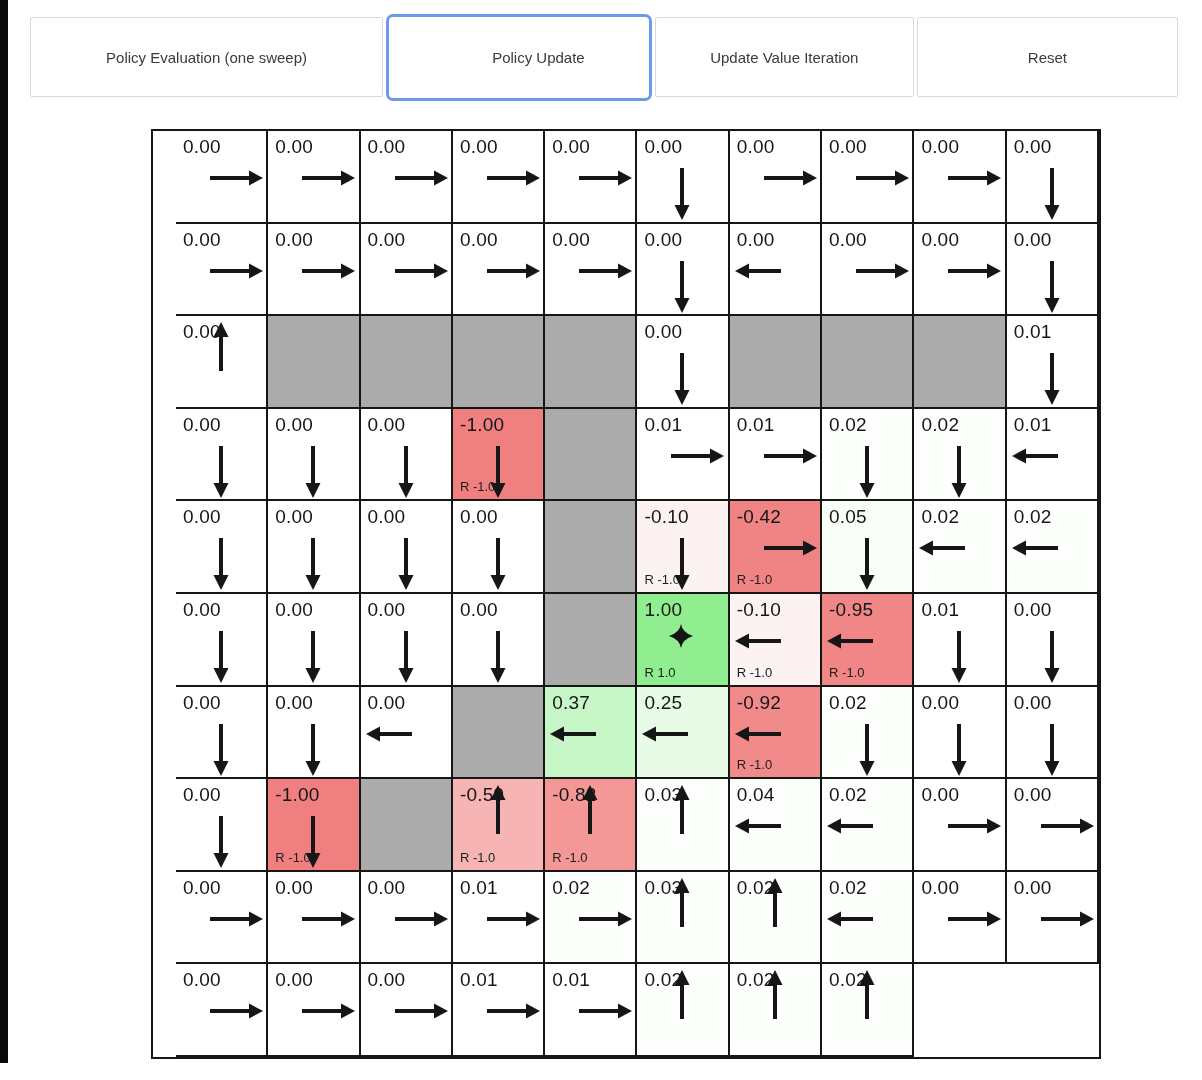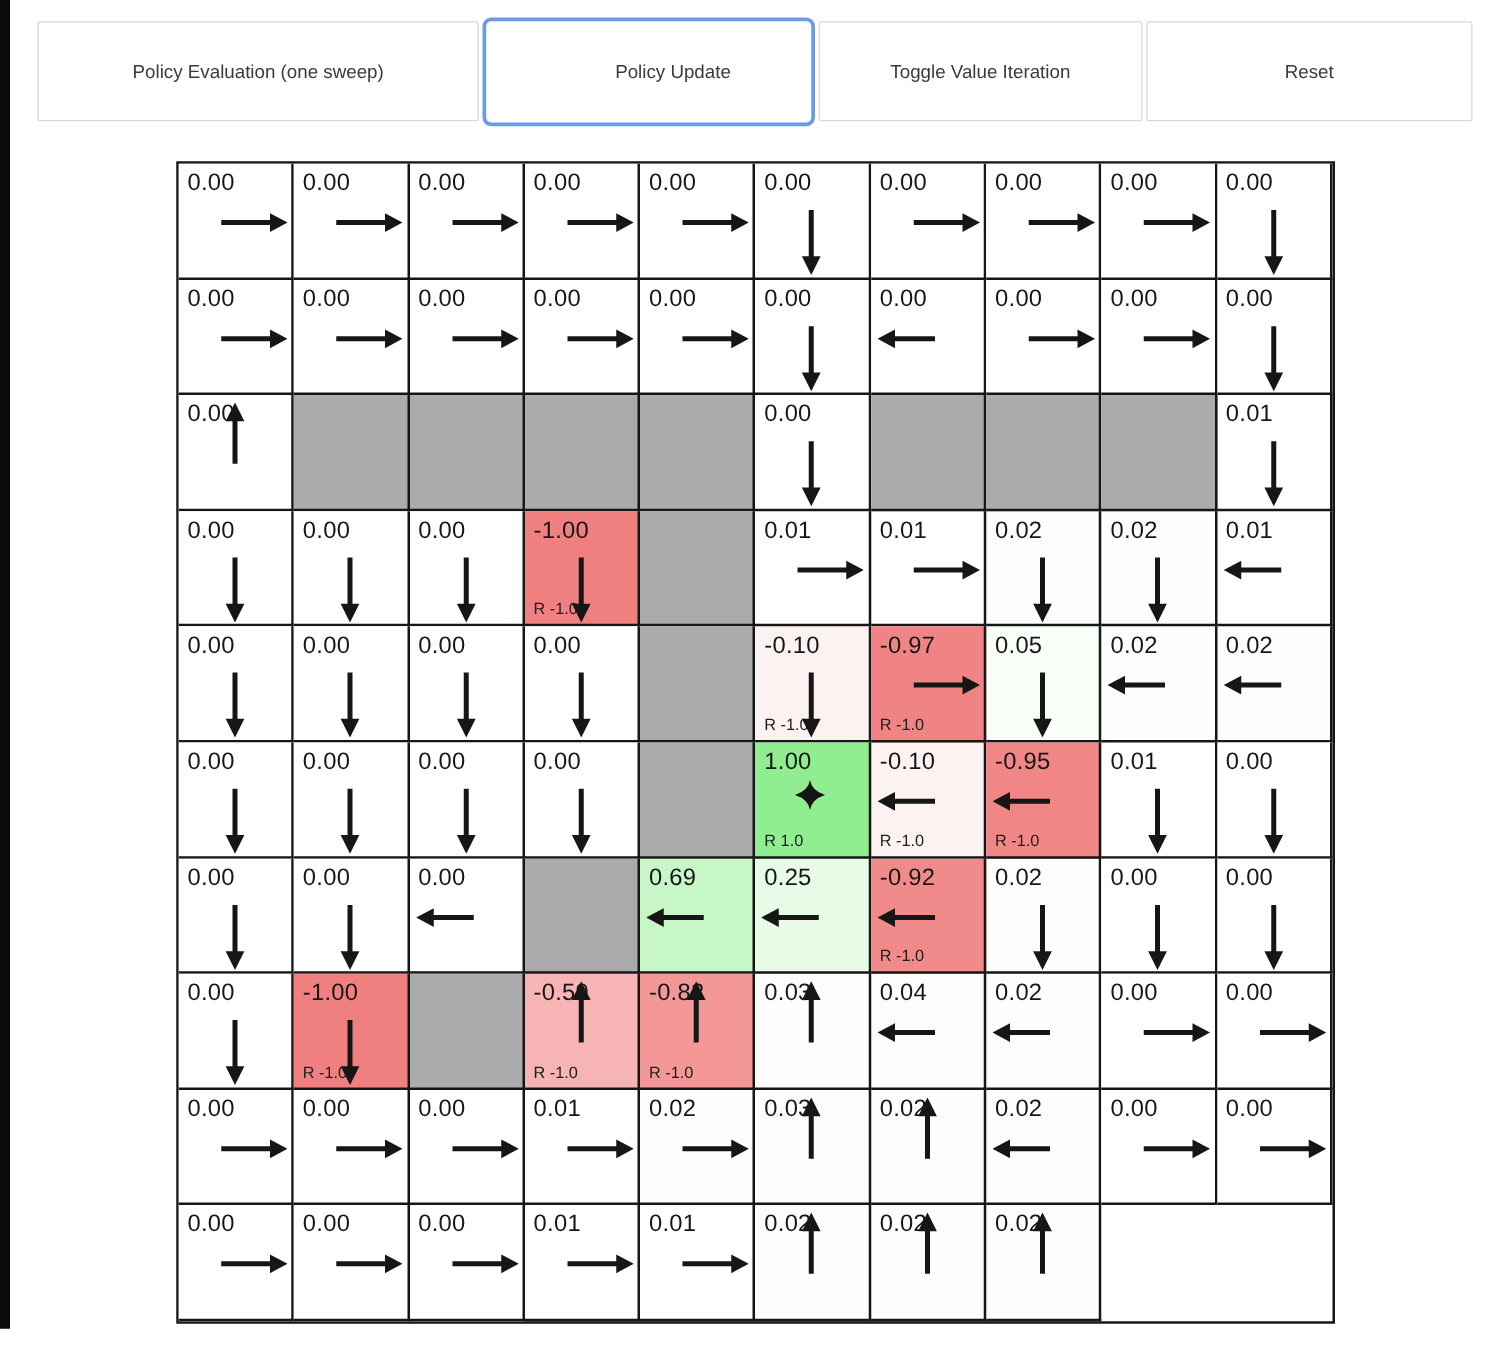--- a/index.html
+++ b/index.html
@@ -50,7 +50,7 @@
   <div class="toolbar">
     <button class="tb">Policy Evaluation (one sweep)</button>
     <button class="tb active">Policy Update</button>
-    <button class="tb">Toggle Value Iteration</button>
+    <button class="tb">Update Value Iteration</button>
     <button class="tb">Reset</button>
   </div>
 

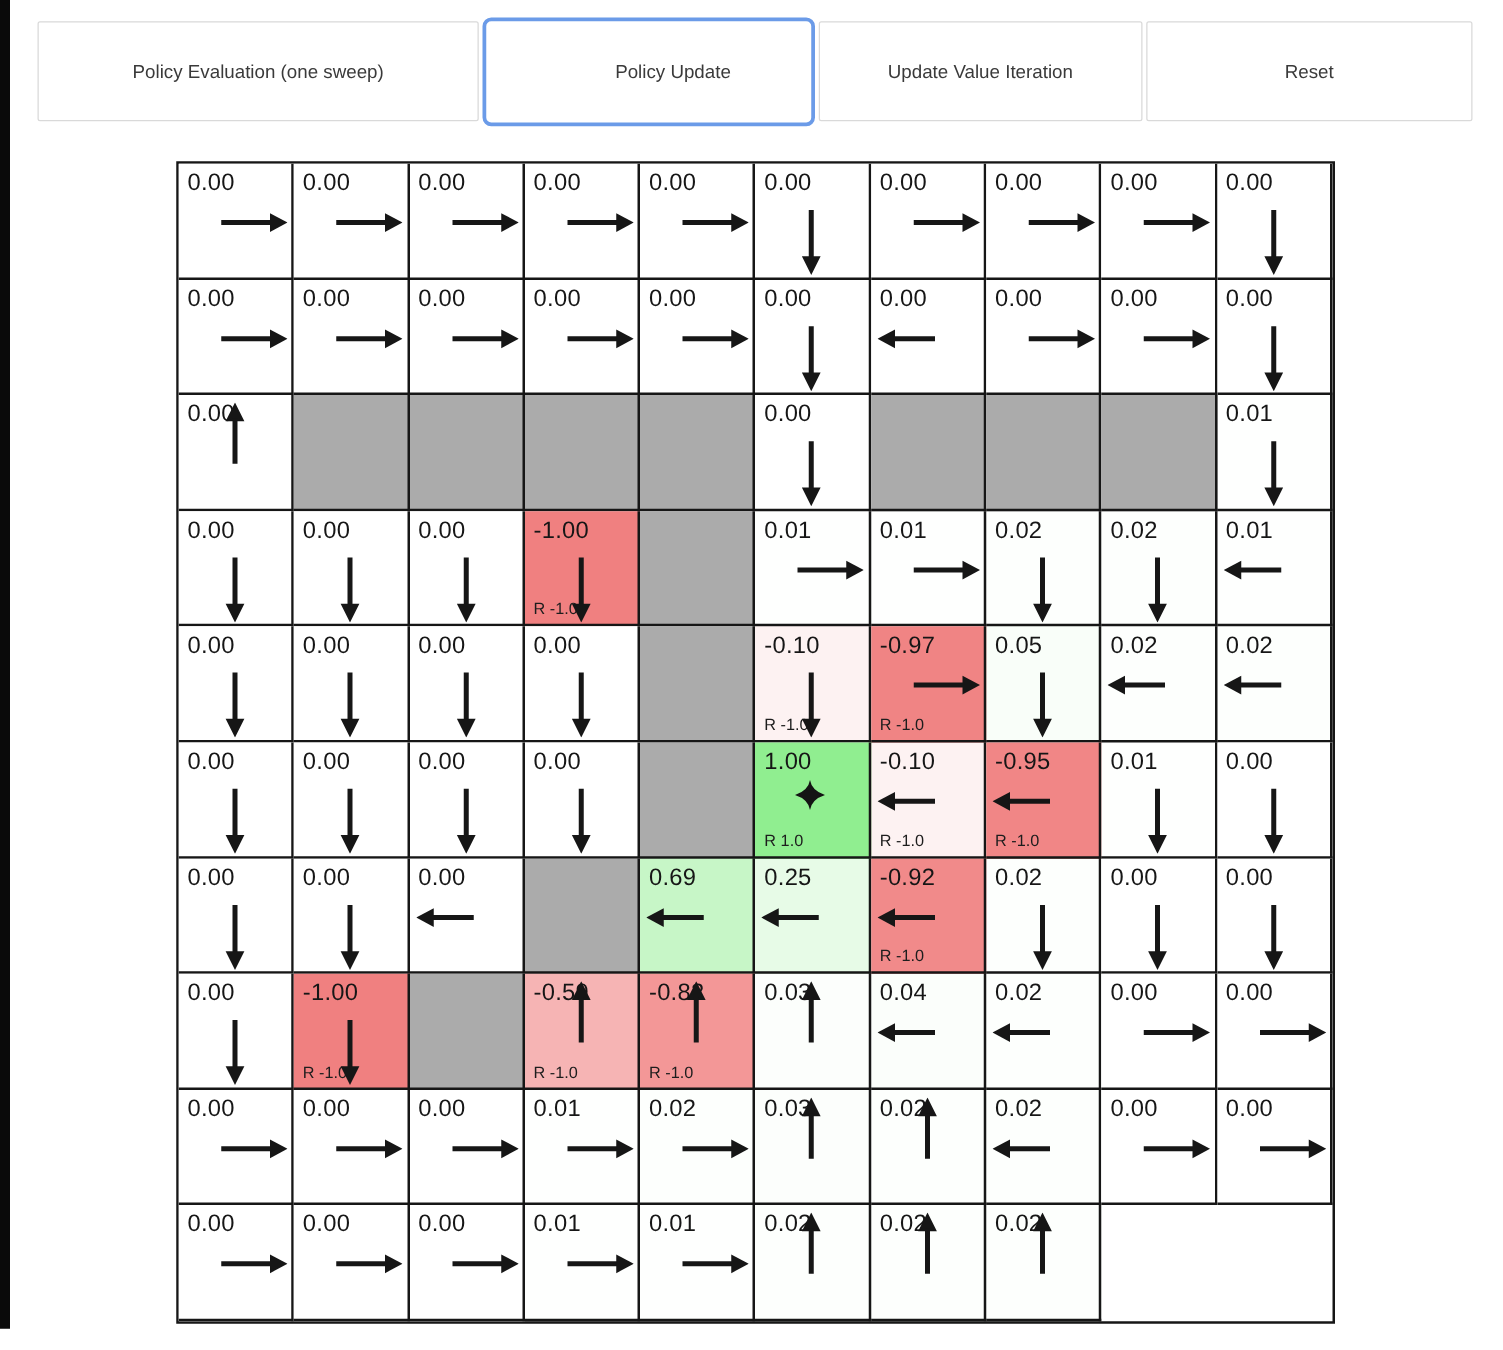--- a/index.html
+++ b/index.html
@@ -21,9 +21,9 @@
   .tb:nth-child(4){ width:264px; }
   .tb.active { border:3px solid #6b9be8; border-radius:7px; height:87px; }
 
-  .grid { position:absolute; left:141px; top:129px;
+  .grid { position:absolute; left:151px; top:129px;
           display:grid; grid-template-columns:repeat(10,92.3px); grid-template-rows:repeat(10,92.6px);
-          border:2px solid #161616; background:#ffffff; }
+          border:2px solid #161616; background:#ffffff;padding-left:23px; }
   .cell { position:relative; border-right:2px solid #161616; border-bottom:2px solid #161616;
           background:#ffffff; overflow:hidden; }
   .cell.wall { background:#ababab; }

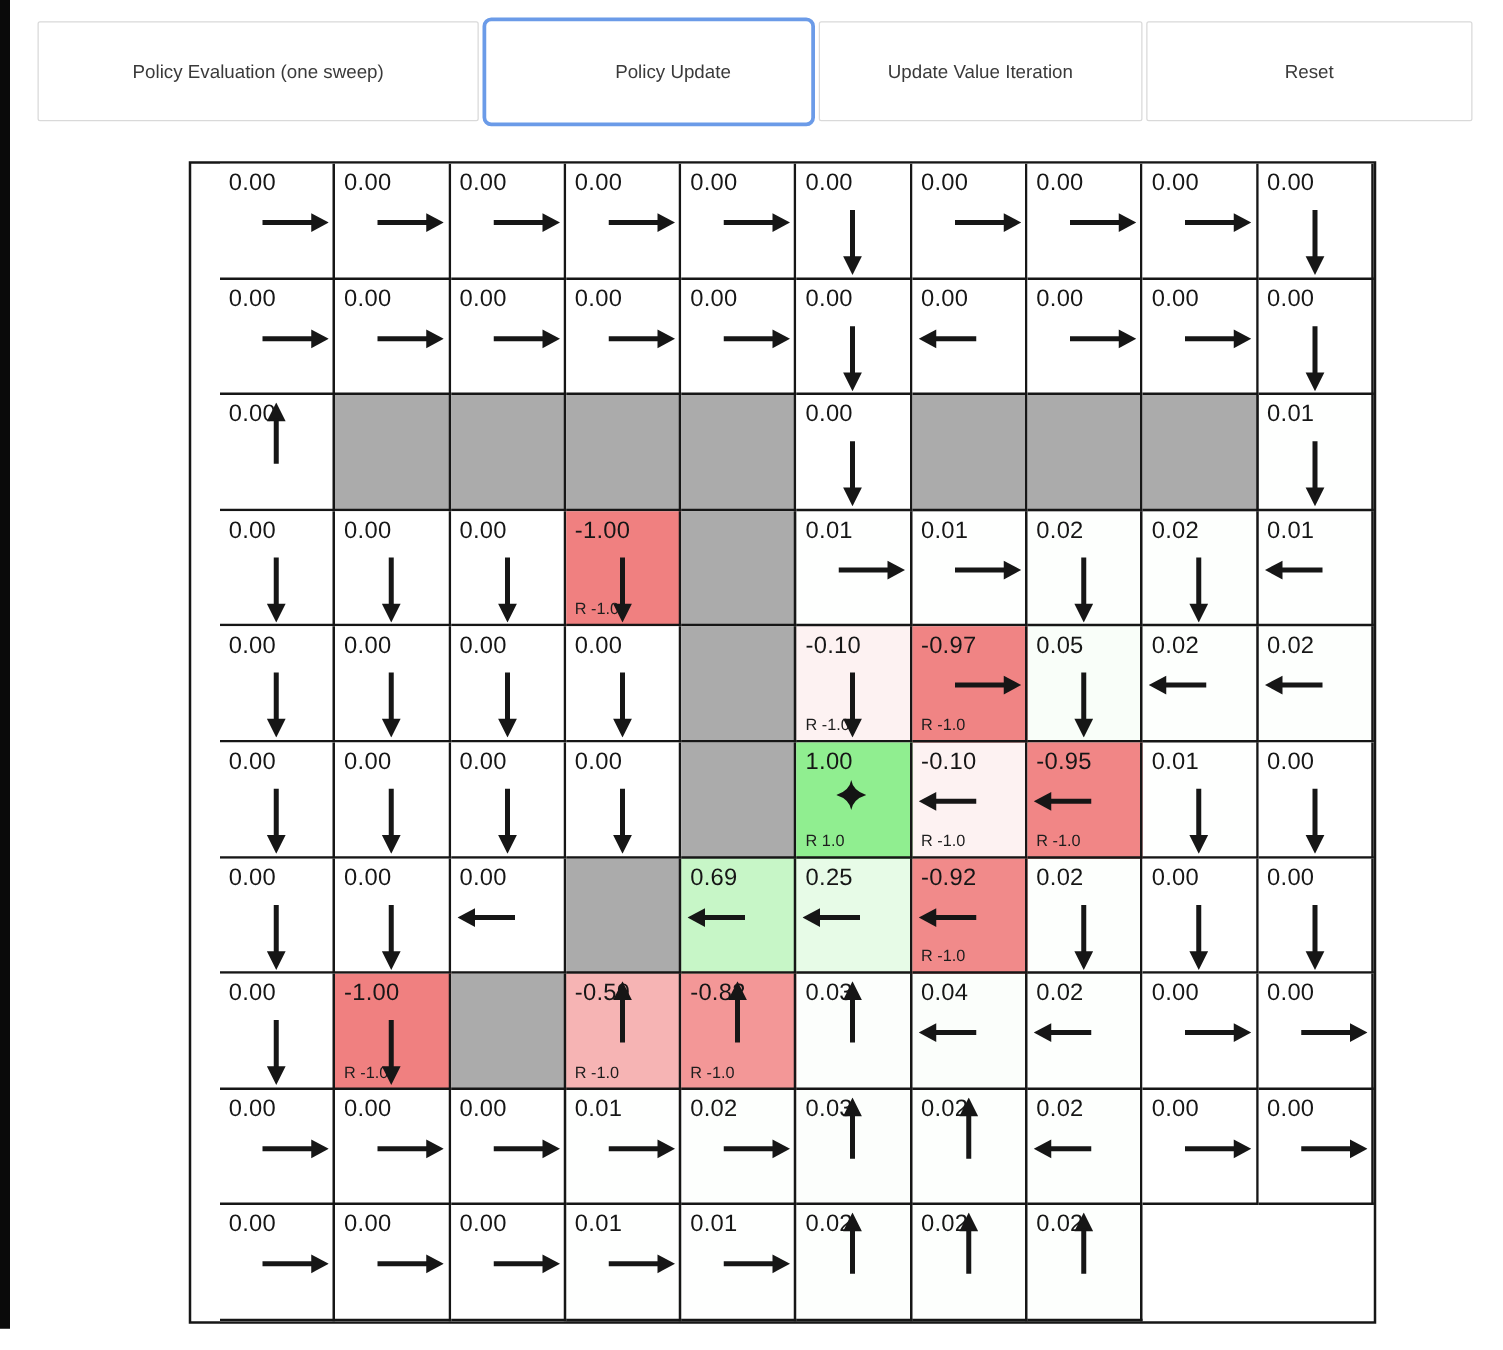--- a/index.html
+++ b/index.html
@@ -326,7 +326,7 @@
         </svg>
       </div>
       <div class="cell" style="background: rgba(240, 128, 128, 0.97);">
-        <span class="val">-0.97</span>
+        <span class="val">-0.42</span>
         <span class="rlabel">R -1.0</span>
         <svg class="arrow aR" width="54" height="18" viewBox="0 0 54 18">
           <line x1="1" y1="9" x2="41" y2="9"></line>

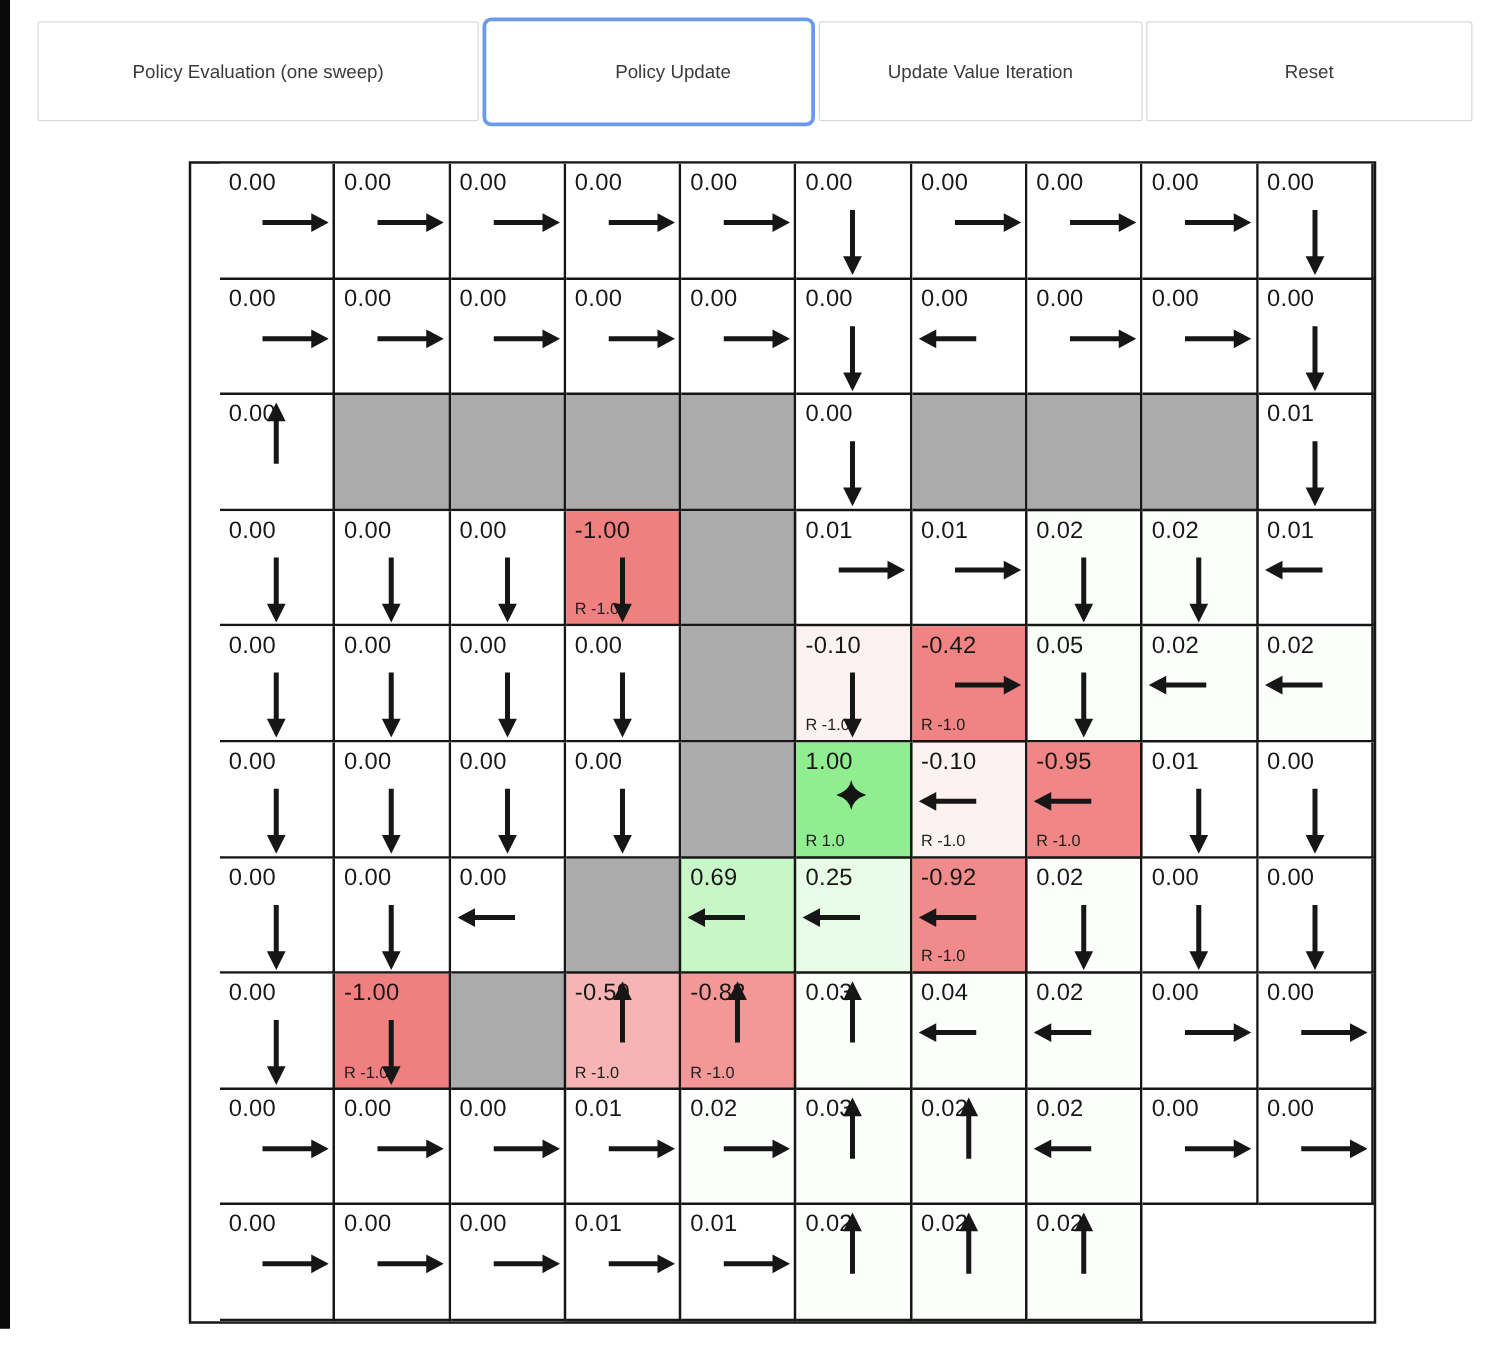--- a/index.html
+++ b/index.html
@@ -443,7 +443,7 @@
       </div>
       <div class="cell wall"></div>
       <div class="cell" style="background: rgba(144, 238, 144, 0.5);">
-        <span class="val">0.69</span>
+        <span class="val">0.37</span>
         <svg class="arrow aL" width="50" height="18" viewBox="0 0 50 18">
           <polygon points="14,1.5 0,9 14,16.5"></polygon>
           <line x1="13" y1="9" x2="46" y2="9"></line>

